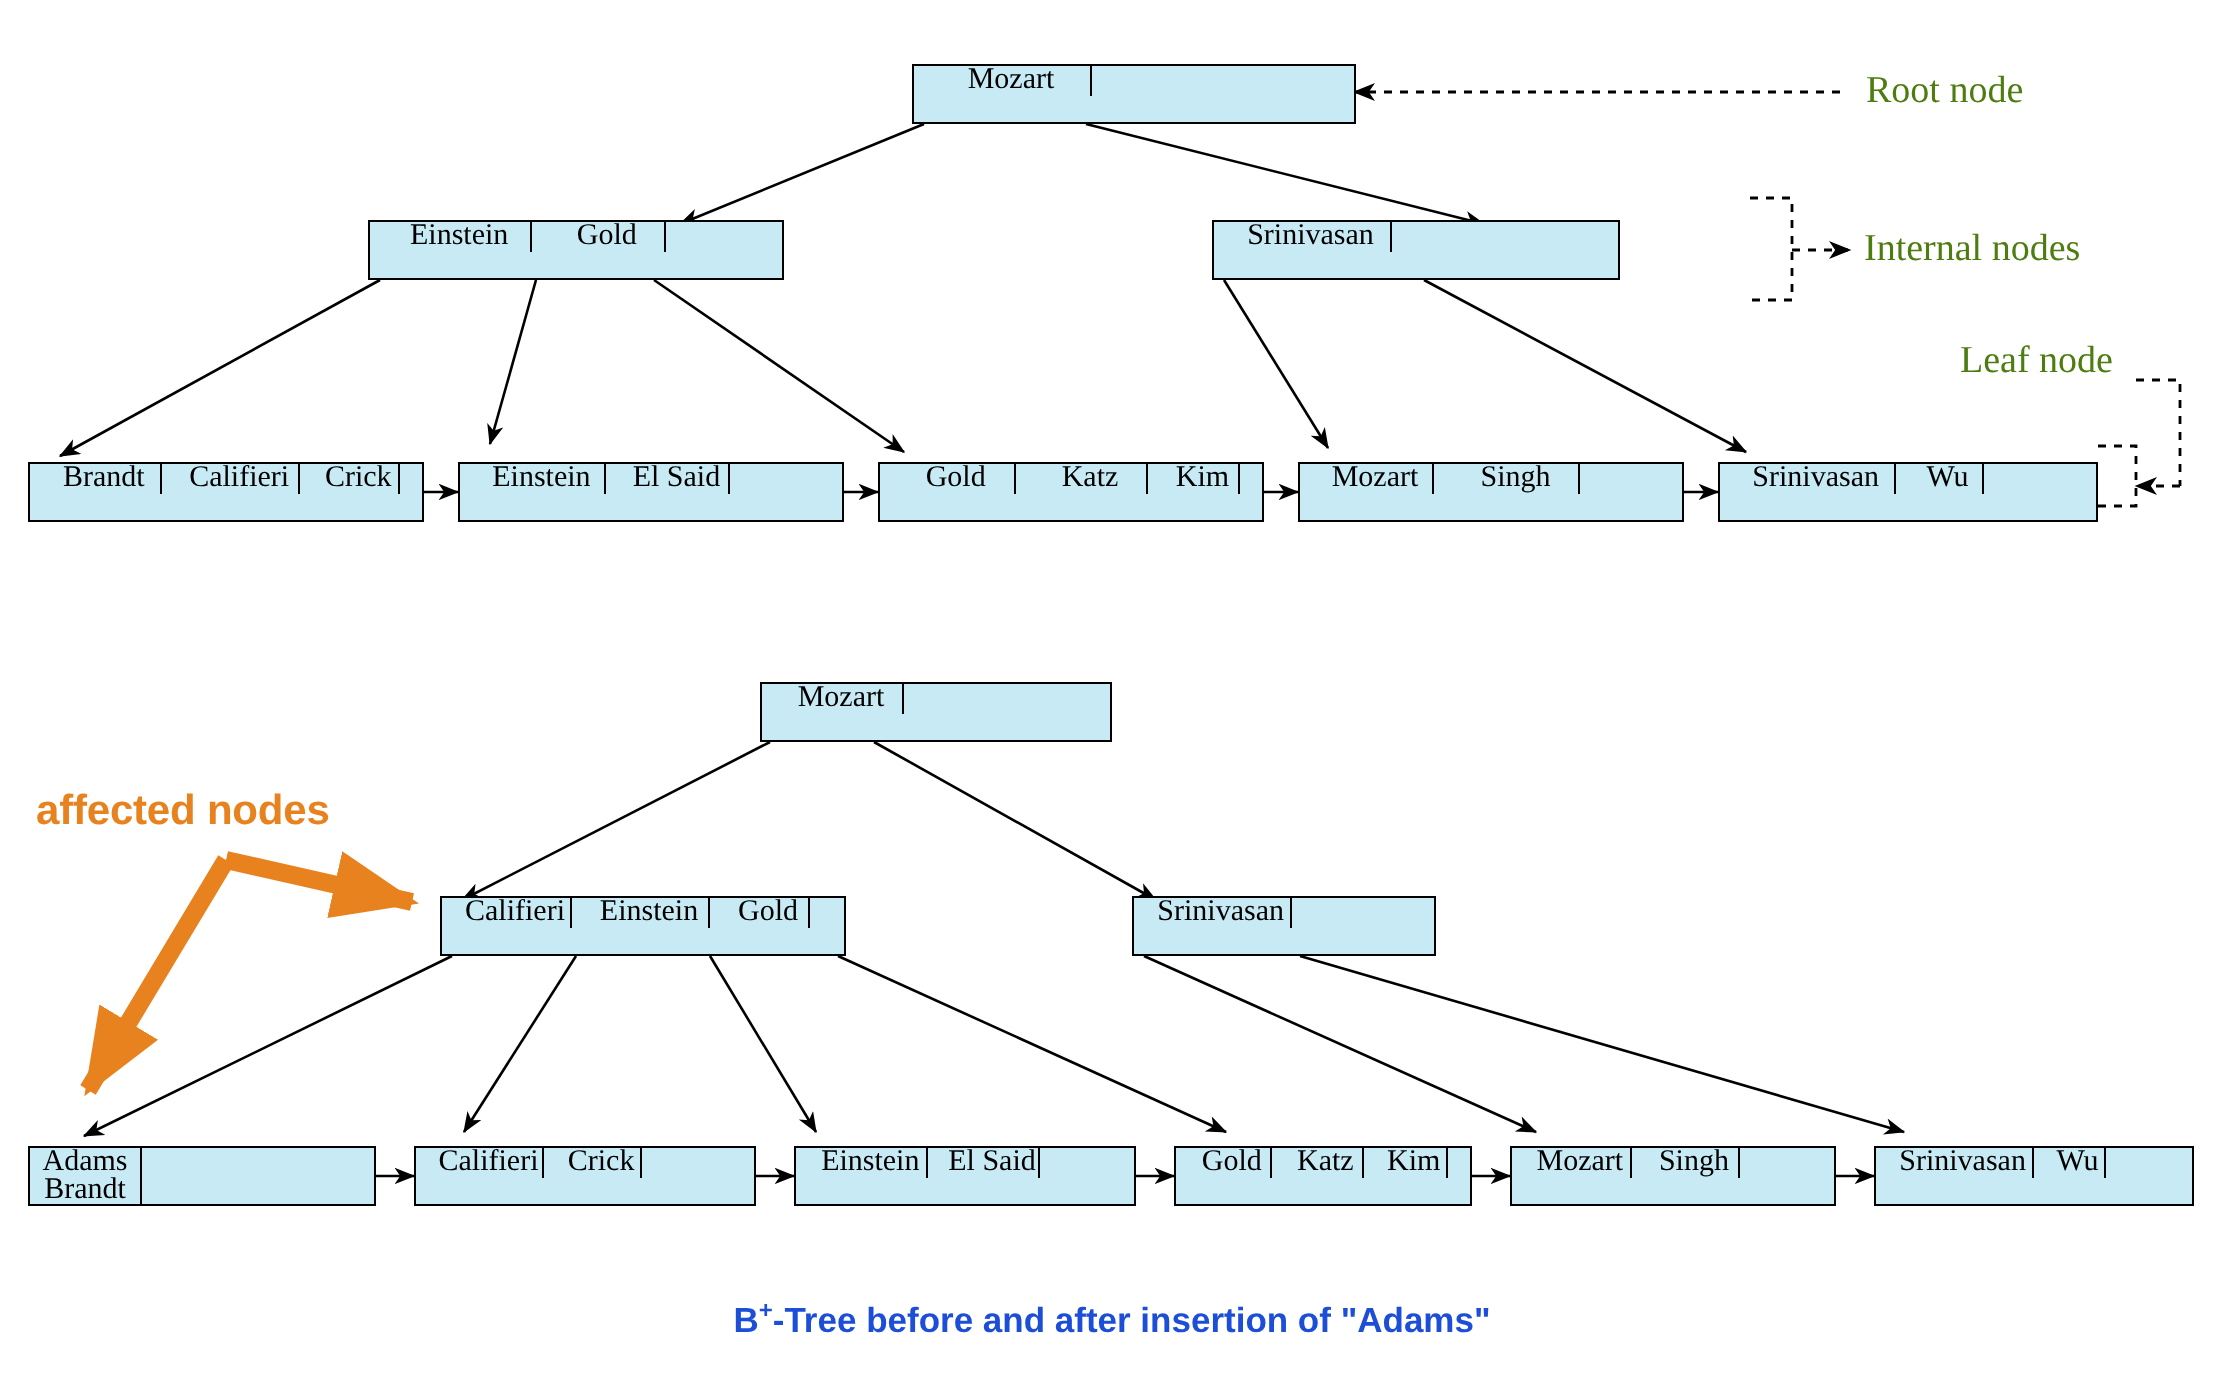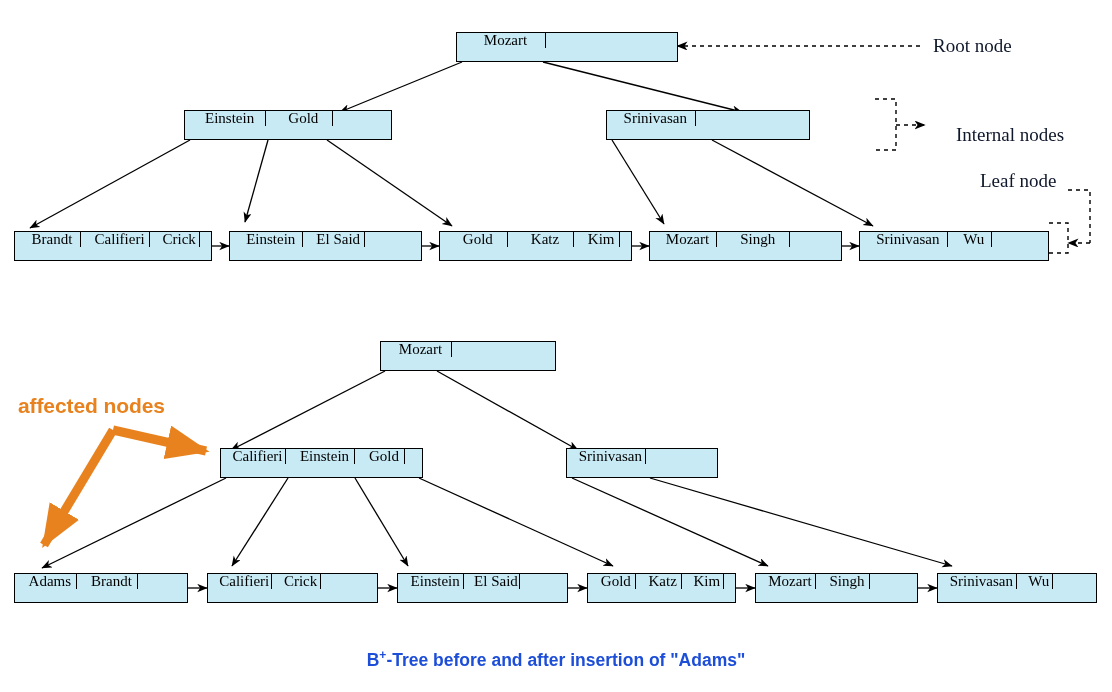--- a/index.html
+++ b/index.html
@@ -61,7 +61,7 @@
     position: absolute;
     font-family: "Liberation Serif", serif;
     font-size: 19px;
-    color: #0f172a;
+    color: #4d7c0f;
     white-space: nowrap;
   }
   .affected-label {

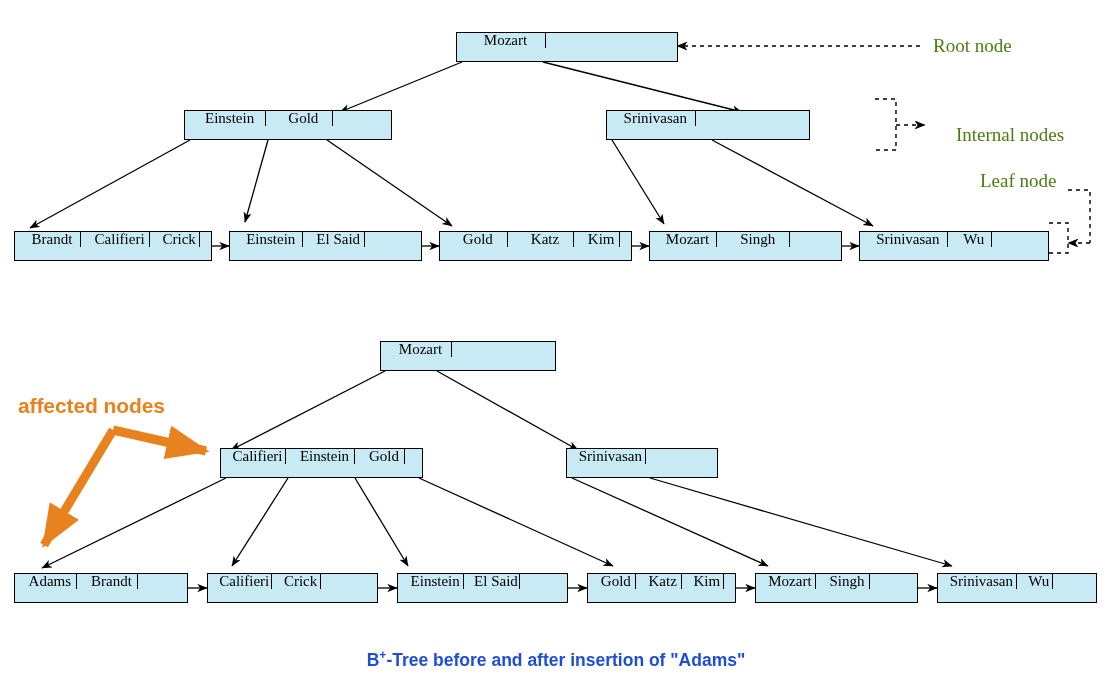--- a/index.html
+++ b/index.html
@@ -251,7 +251,7 @@
 
   <div class="side-label" style="left:933px; top:35px;">Root node</div>
 
-  <div class="side-label" style="left:932px; top:124px;margin-left:24px;">Internal nodes</div>
+  <div class="side-label" style="left:932px; top:114px;">Internal nodes</div>
 
   <div class="side-label" style="left:980px; top:170px;">Leaf node</div>
 

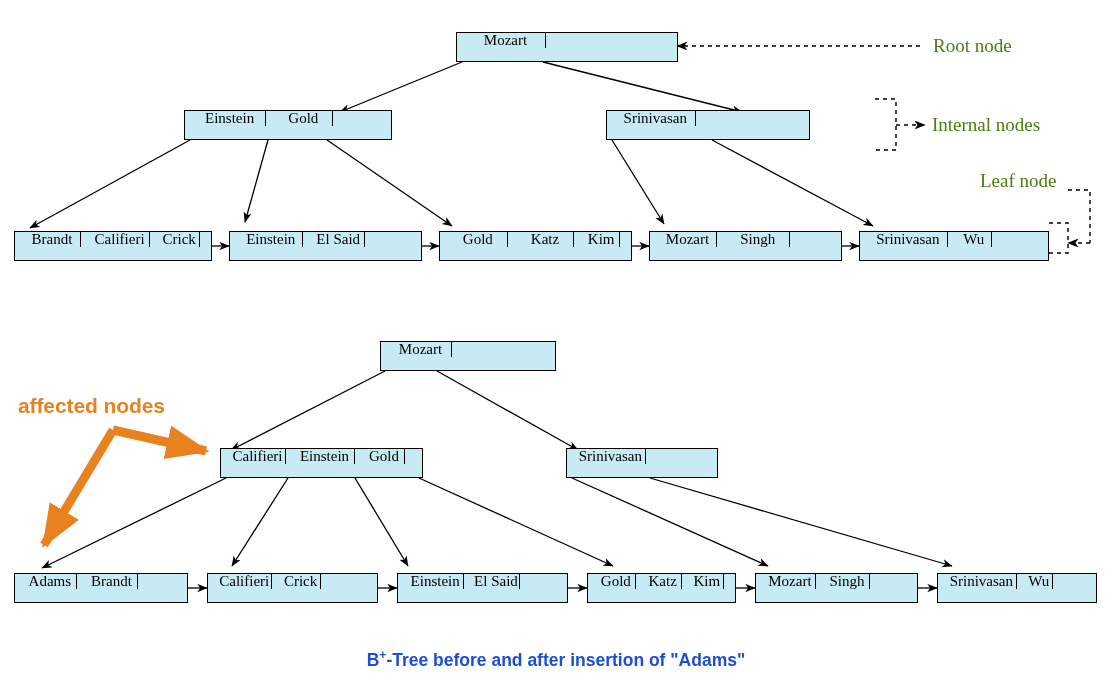--- a/index.html
+++ b/index.html
@@ -287,7 +287,7 @@
     <div class="cell ptr"></div>
   </div>
 
-  <div class="node leaf" style="left:14px; top:573px; width:174px;">
+  <div class="node leaf" style="left:14px; top:573px; width:174px;flex-direction:column;">
     <div class="cell ptr"></div>
     <div class="cell key" style="width:56px;">Adams</div>
     <div class="cell ptr"></div>

